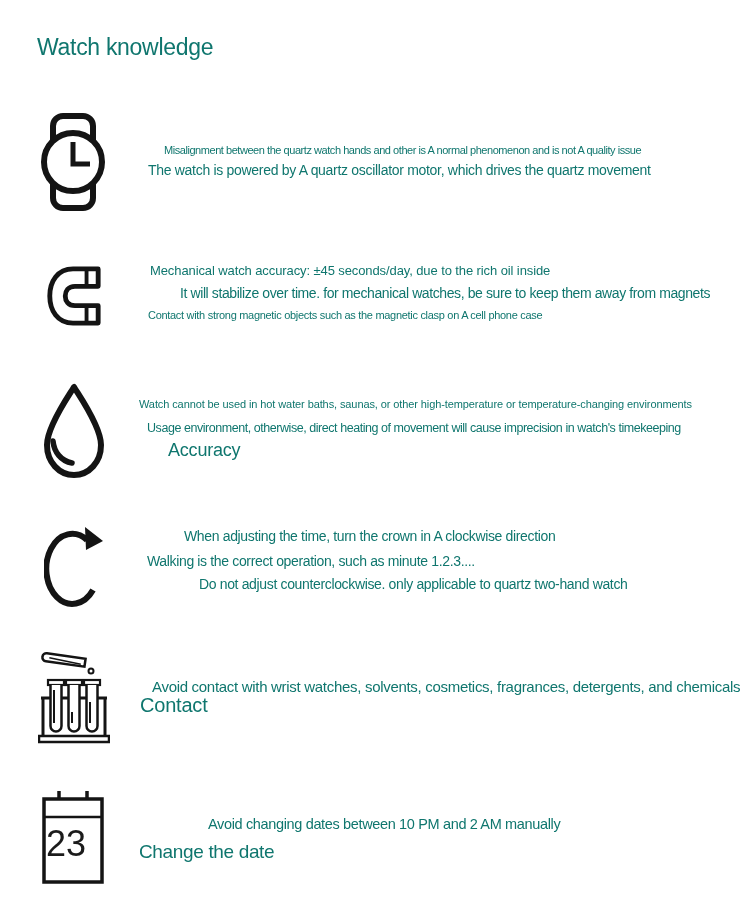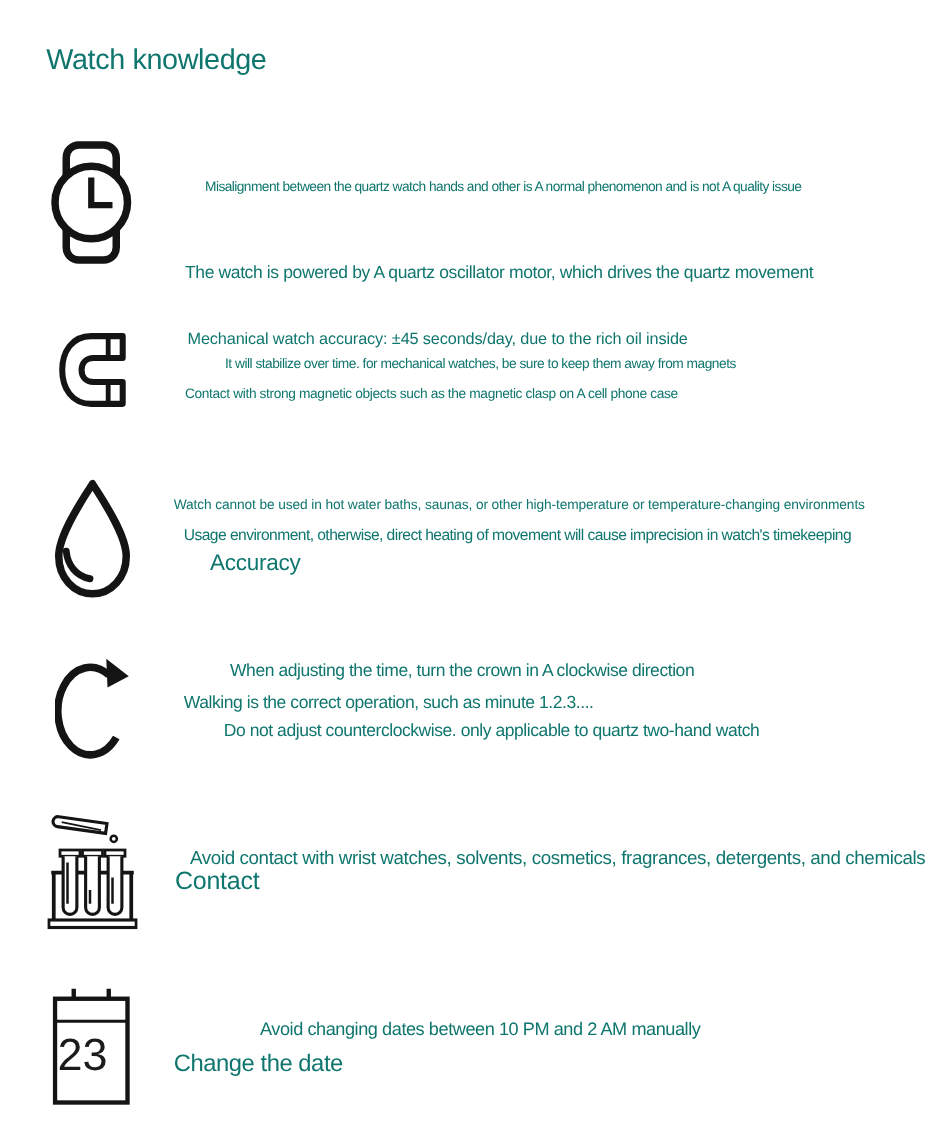--- a/index.html
+++ b/index.html
@@ -34,7 +34,7 @@
   }
 
   .s1l1 { left:164px; top:144px; font-size:11px;   letter-spacing:-0.45px; }
-  .s1l2 { left:148px; top:162px; font-size:14px;   letter-spacing:-0.3px;margin-top:47px; }
+  .s1l2 { left:148px; top:162px; font-size:14px;   letter-spacing:-0.3px; }
 
   .s2l1 { left:150px; top:264px; font-size:13px; letter-spacing:-0.1px; }
   .s2l2 { left:156px; top:285px; font-size:11px; letter-spacing:-0.4px;padding-left:24px; }

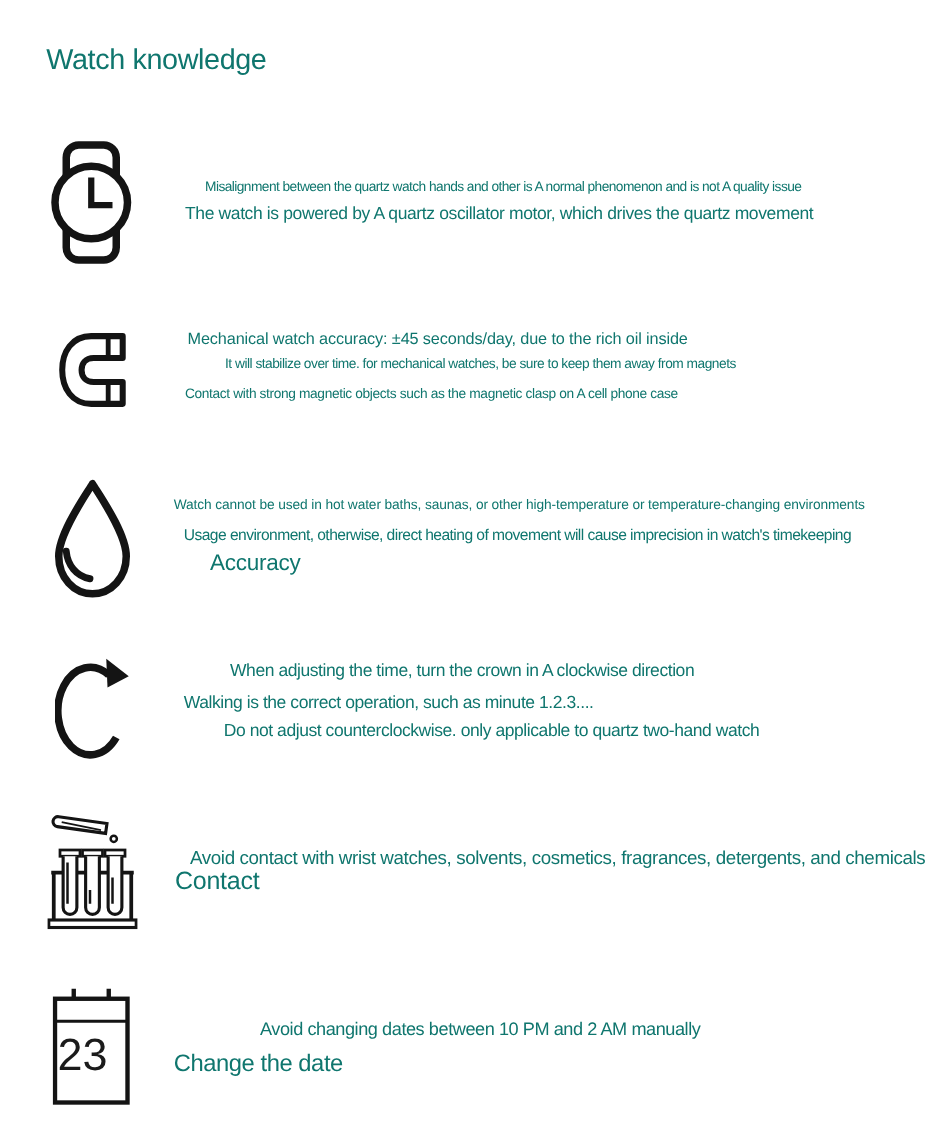--- a/index.html
+++ b/index.html
@@ -37,7 +37,7 @@
   .s1l2 { left:148px; top:162px; font-size:14px;   letter-spacing:-0.3px; }
 
   .s2l1 { left:150px; top:264px; font-size:13px; letter-spacing:-0.1px; }
-  .s2l2 { left:156px; top:285px; font-size:11px; letter-spacing:-0.4px;padding-left:24px; }
+  .s2l2 { left:156px; top:285px; font-size:14px; letter-spacing:-0.4px;padding-left:24px; }
   .s2l3 { left:148px; top:309px; font-size:11px;   letter-spacing:-0.3px; }
 
   .s3l1 { left:139px; top:398px; font-size:11px;   letter-spacing:-0.1px; }

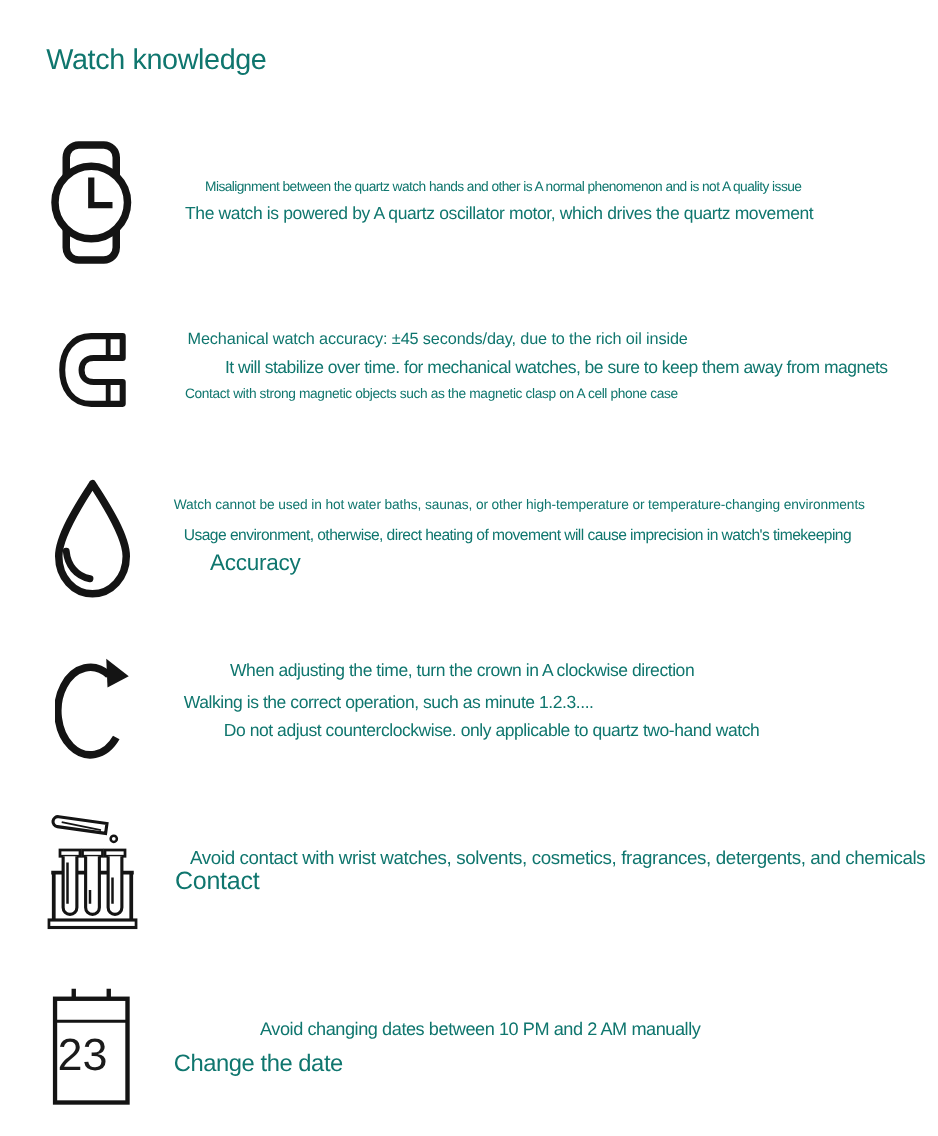--- a/index.html
+++ b/index.html
@@ -46,7 +46,7 @@
 
   .s4l1 { left:184px; top:528px; font-size:14px;   letter-spacing:-0.35px; }
   .s4l2 { left:147px; top:553px; font-size:14px;   letter-spacing:-0.35px; }
-  .s4l3 { left:135px; top:576px; font-size:14px;   letter-spacing:-0.35px;padding-left:44px; }
+  .s4l3 { left:155px; top:576px; font-size:14px;   letter-spacing:-0.35px;padding-left:44px; }
 
   .s5l1 { left:152px; top:678px; font-size:15px; letter-spacing:-0.3px; }
   .s5l2 { left:140px; top:694px; font-size:20px;   letter-spacing:-0.2px; }

